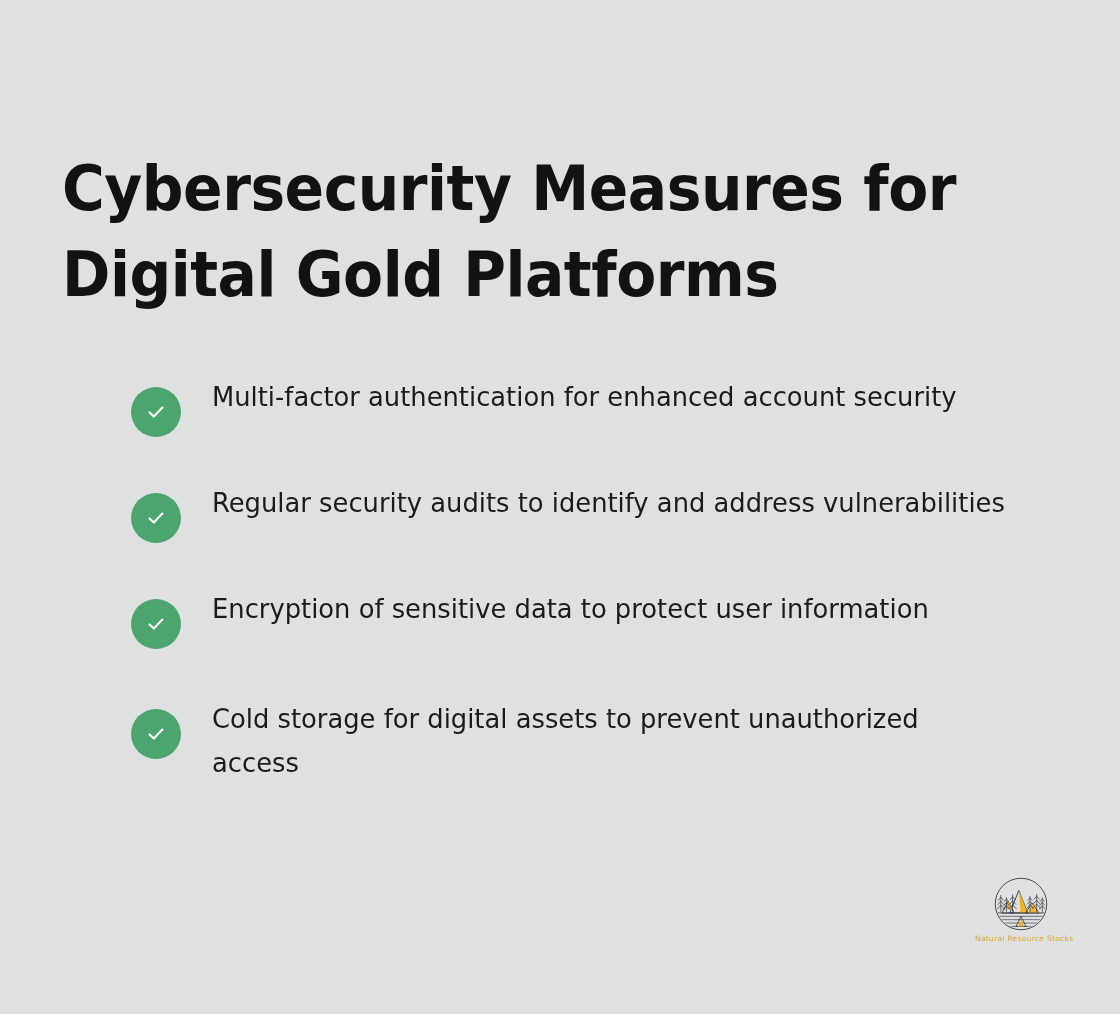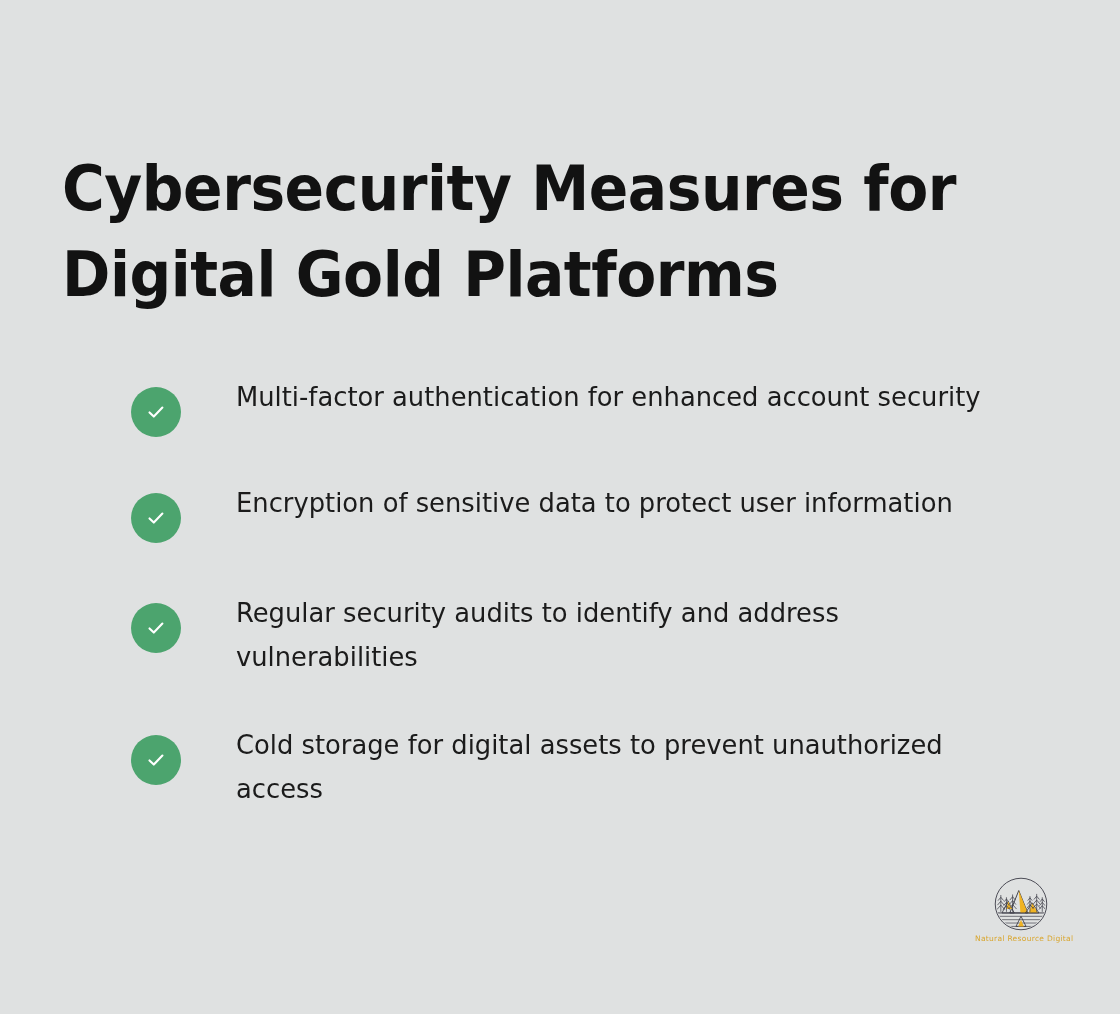--- a/index.html
+++ b/index.html
@@ -51,7 +51,6 @@
     display: flex;
     align-items: flex-start;
     margin-bottom: 38px;
-    gap: 24px;
   }
   .bullet-row:last-child { margin-bottom: 0; }
 

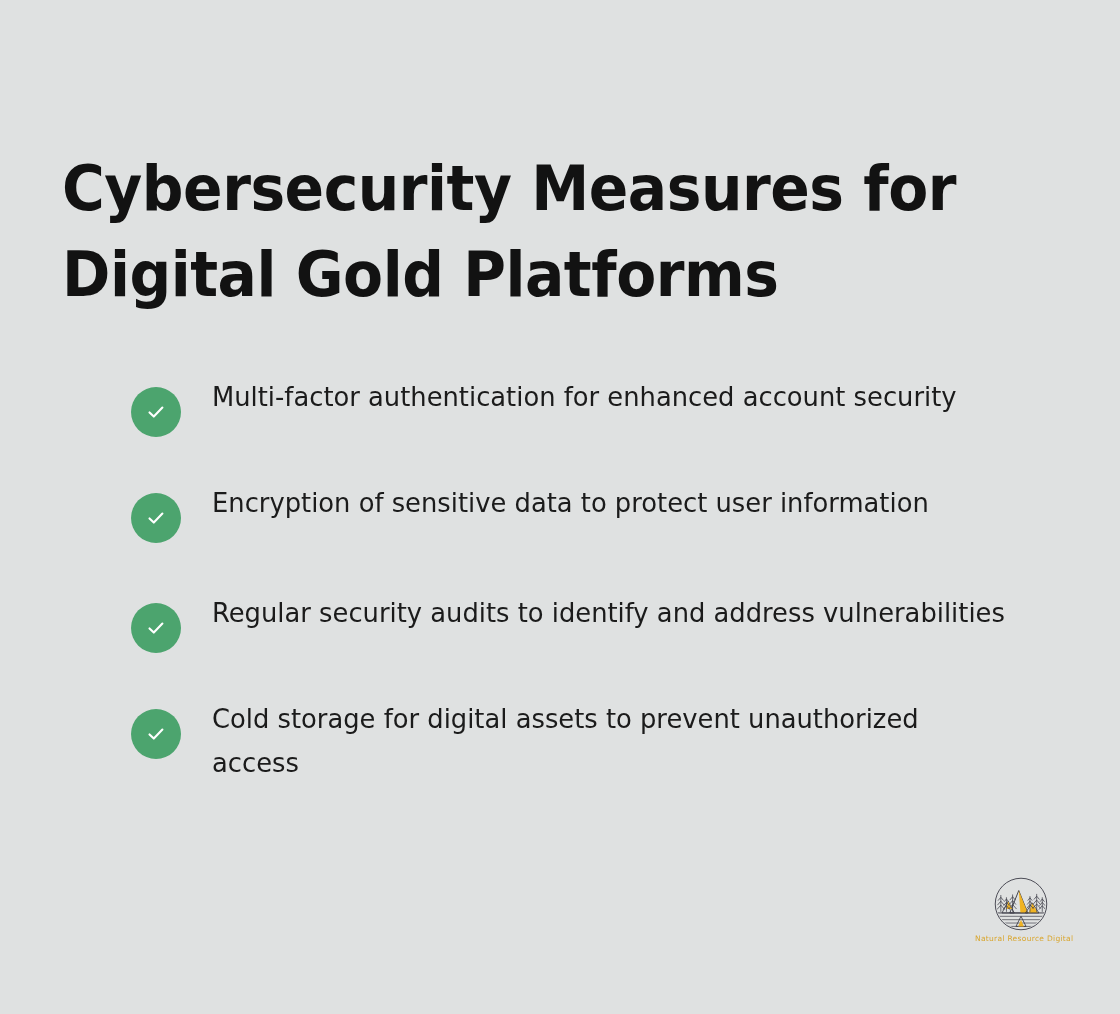--- a/index.html
+++ b/index.html
@@ -130,6 +130,15 @@
       <span class="bullet-text">Multi-factor authentication for enhanced account security</span>
     </div>
 
+    <div class="bullet-row r3">
+      <span class="check-badge">
+        <svg viewBox="0 0 26 26" aria-hidden="true">
+          <path d="M6.5 13.4 L10.8 17.6 L19.4 8.6" fill="none" stroke="#ffffff" stroke-width="2.1" stroke-linecap="round" stroke-linejoin="round"></path>
+        </svg>
+      </span>
+      <span class="bullet-text">Regular security audits to identify and address vulnerabilities</span>
+    </div>
+
     <div class="bullet-row r2">
       <span class="check-badge">
         <svg viewBox="0 0 26 26" aria-hidden="true">
@@ -137,15 +146,6 @@
         </svg>
       </span>
       <span class="bullet-text">Encryption of sensitive data to protect user information</span>
-    </div>
-
-    <div class="bullet-row r3">
-      <span class="check-badge">
-        <svg viewBox="0 0 26 26" aria-hidden="true">
-          <path d="M6.5 13.4 L10.8 17.6 L19.4 8.6" fill="none" stroke="#ffffff" stroke-width="2.1" stroke-linecap="round" stroke-linejoin="round"></path>
-        </svg>
-      </span>
-      <span class="bullet-text">Regular security audits to identify and address vulnerabilities</span>
     </div>
 
     <div class="bullet-row r4">

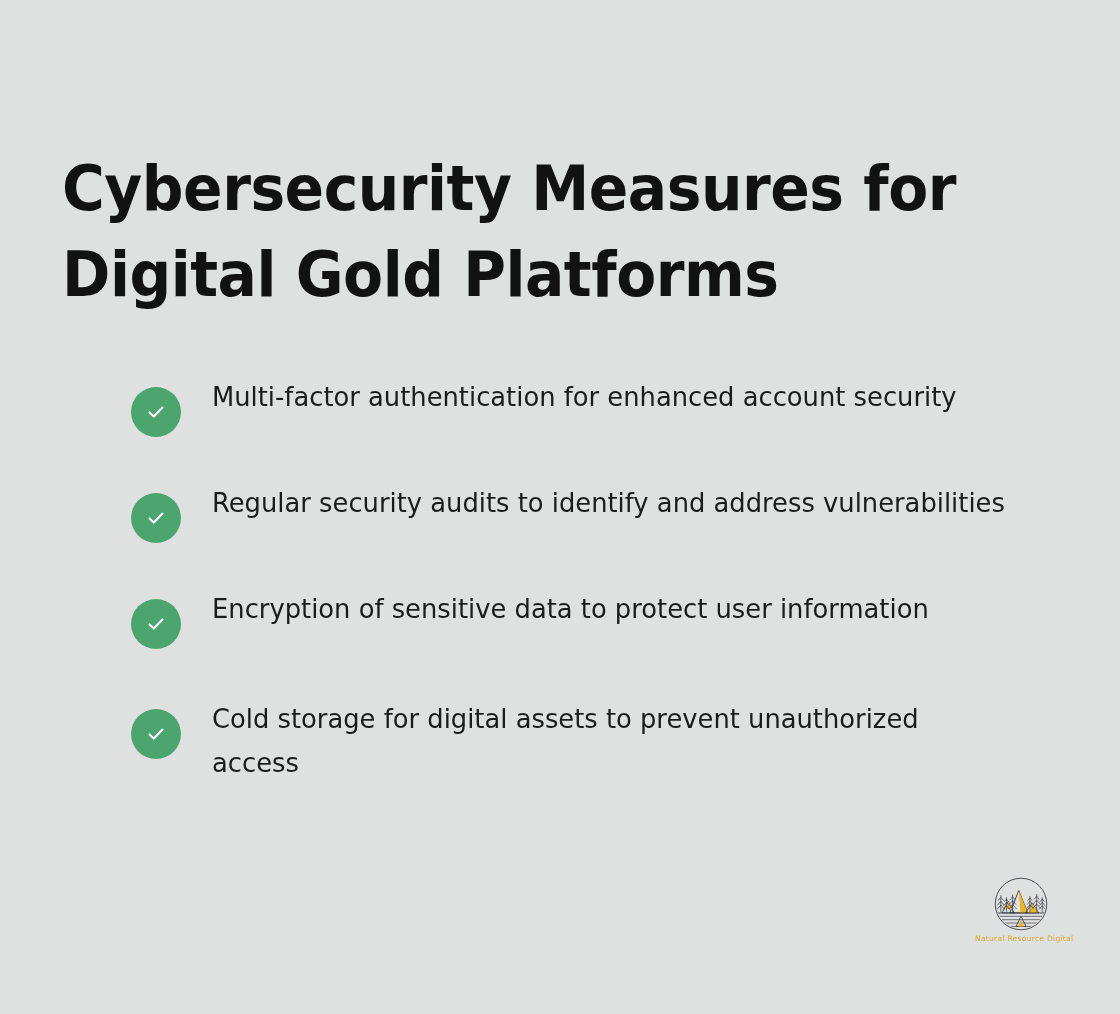--- a/index.html
+++ b/index.html
@@ -203,7 +203,7 @@
         <path d="M50 78 L45 90 L55 90 Z" fill="#f0b323"></path>
       </g>
     </svg>
-    <div class="logo-caption">Natural Resource Digital</div>
+    <div class="logo-caption">Natural Resource Stocks</div>
   </div>
 
 </div>

